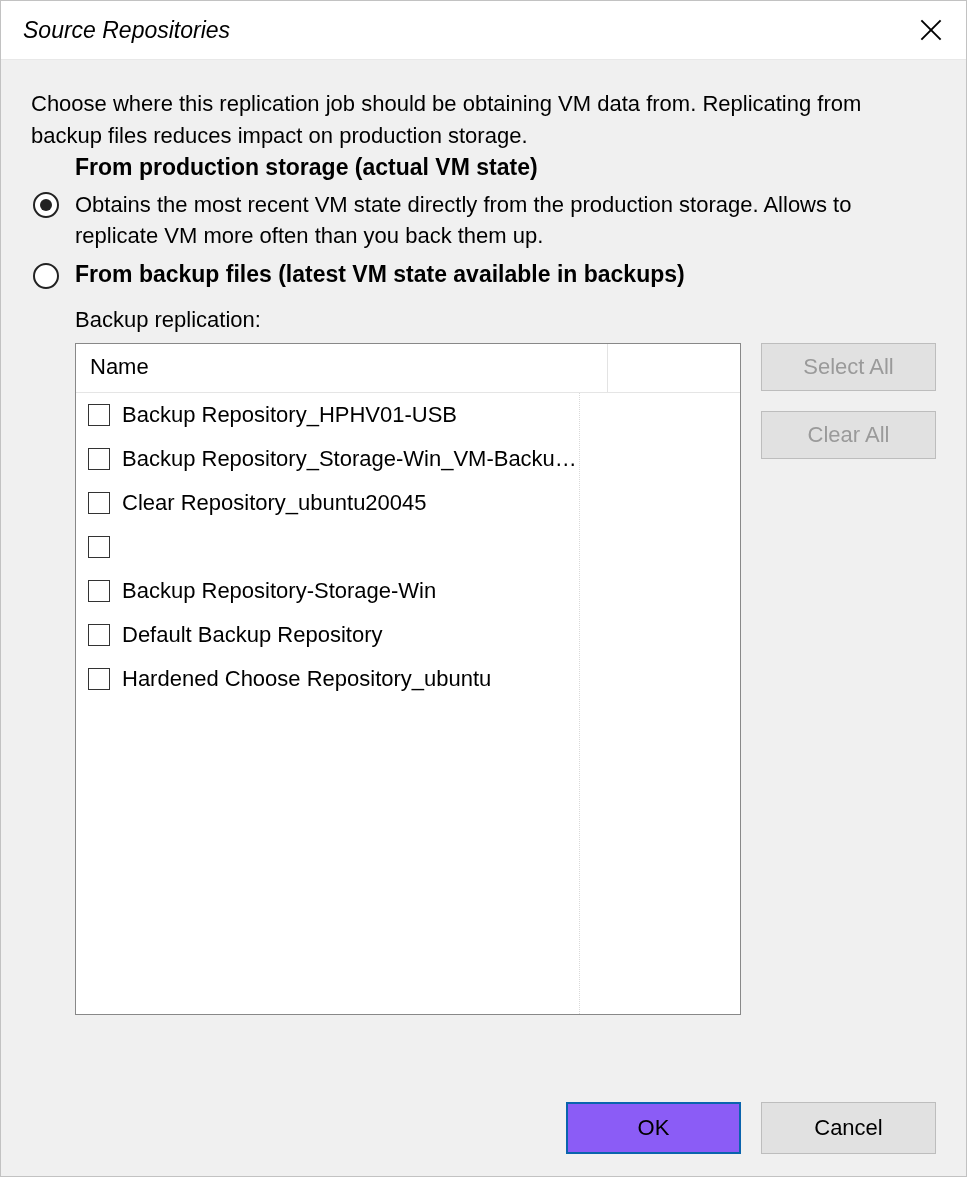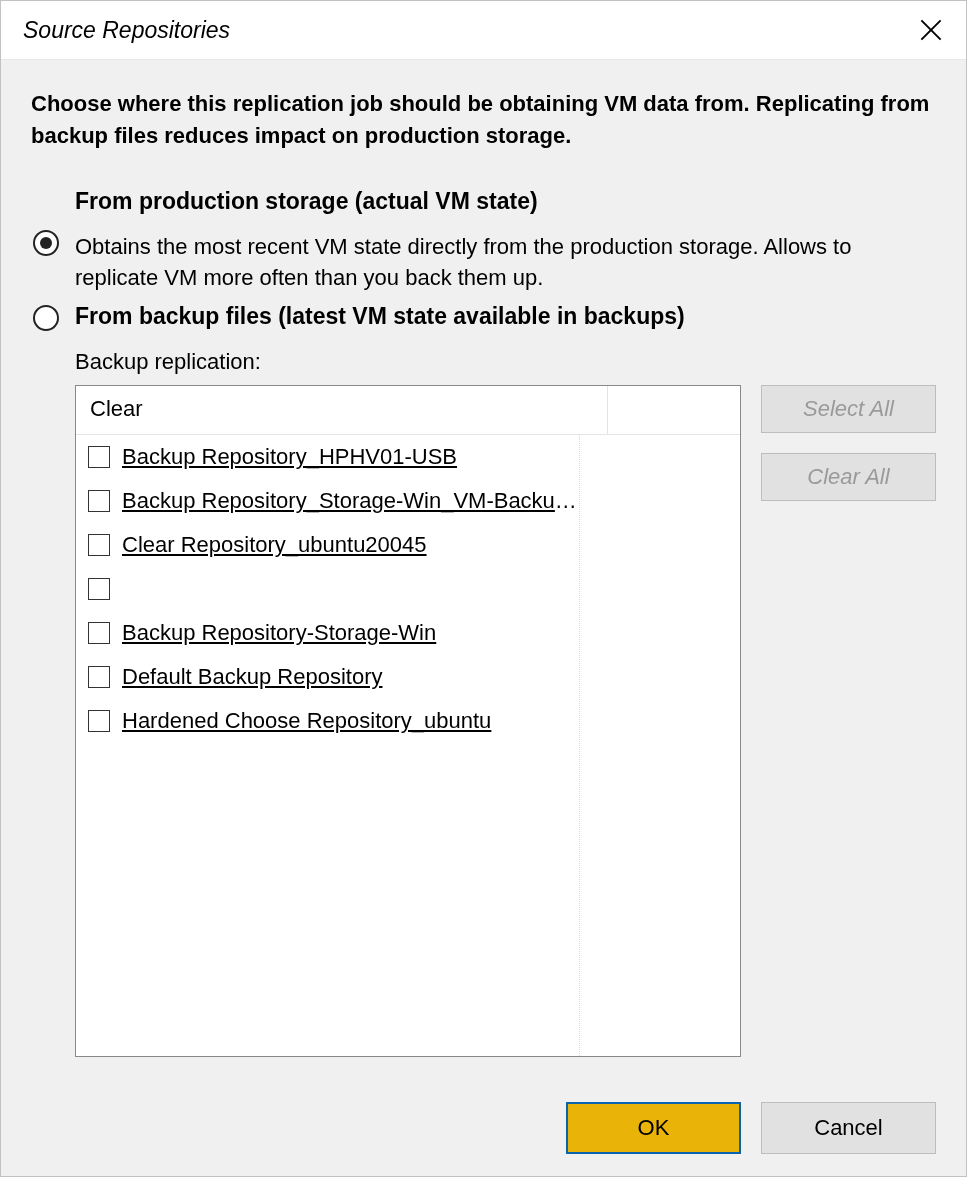--- a/index.html
+++ b/index.html
@@ -42,7 +42,7 @@
     display:flex;flex-direction:column;
     box-sizing:border-box;
   }
-  .intro{line-height:1.45;margin-bottom:36px;font-weight:bold;}
+  .intro{line-height:1.45;margin-bottom:2px;}
   .option{display:flex;align-items:center;margin-bottom:8px;}
   .radio{
     flex:0 0 auto;

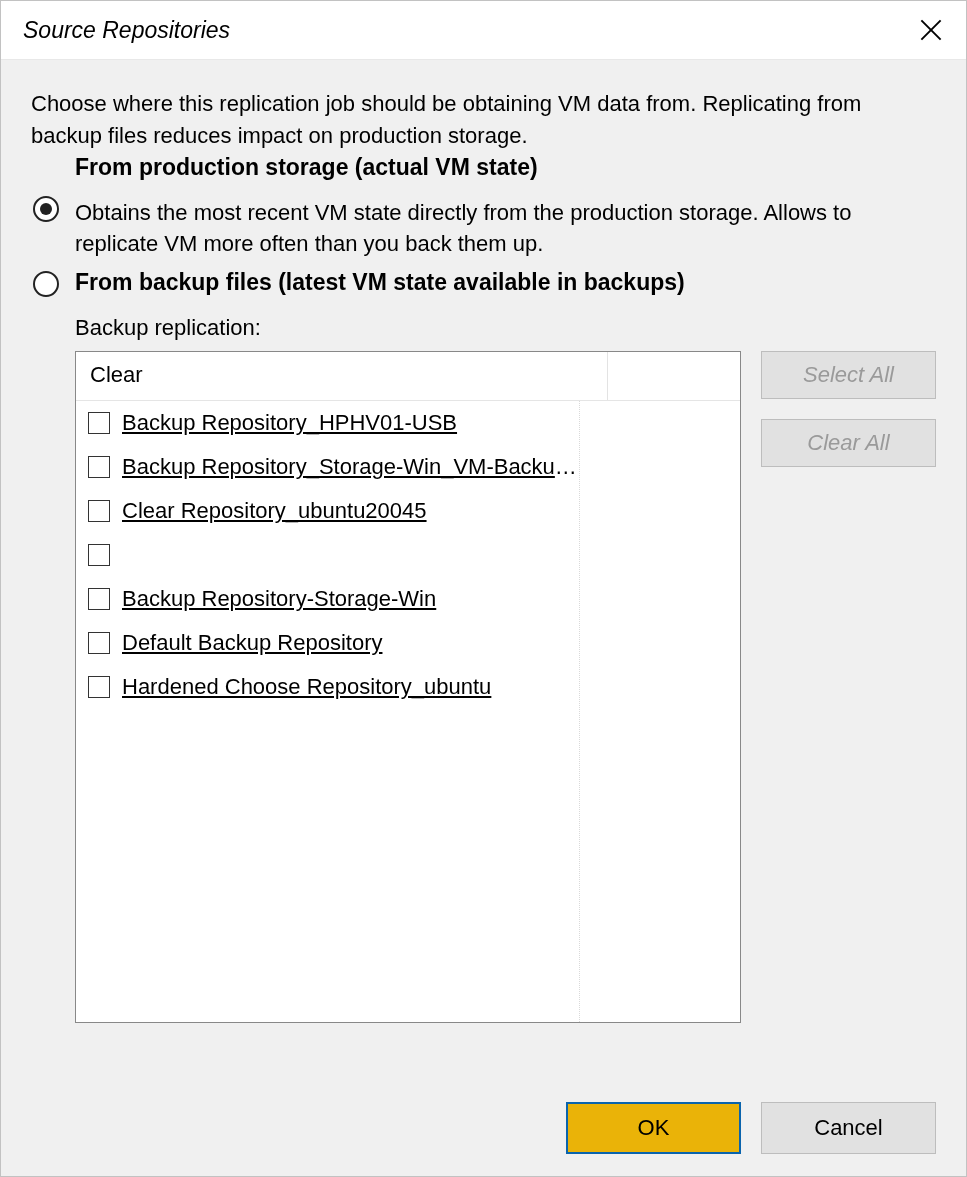--- a/index.html
+++ b/index.html
@@ -60,7 +60,7 @@
   }
   .option-body{flex:1;}
   .option-label{font-weight:700;font-size:23px;}
-  .option-desc{margin-top:16px;line-height:1.42;}
+  .option-desc{margin-top:8px;line-height:1.42;}
   .option2{}
   .repos-label{margin:10px 0 10px 44px;}
   .repos-row{display:flex;align-items:flex-start;margin-left:44px;flex:1;min-height:0;}

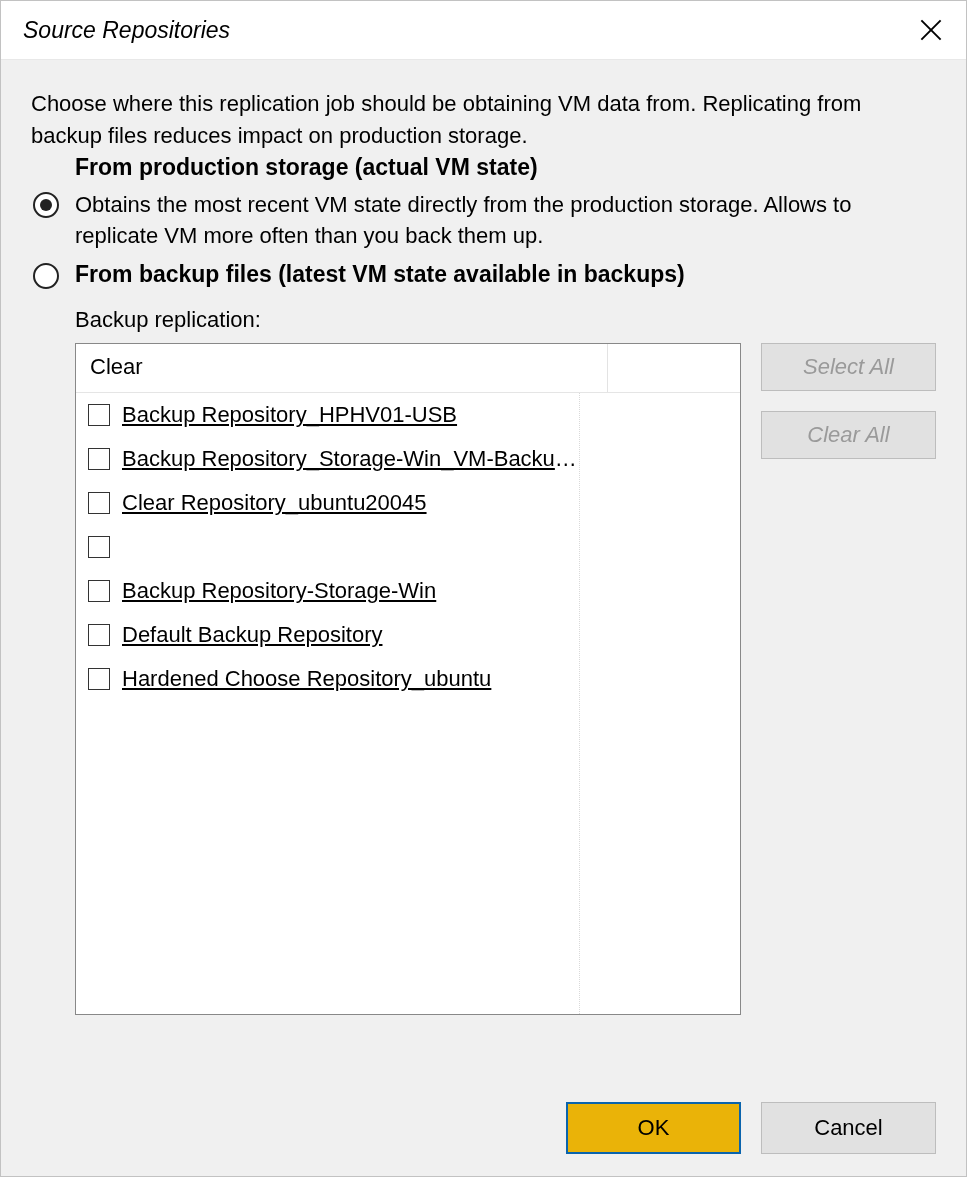--- a/index.html
+++ b/index.html
@@ -183,7 +183,7 @@
     <div class="repos-row">
       <div class="listbox">
         <div class="list-header">
-          <div class="col-name">Clear</div>
+          <div class="col-name">Name</div>
           <div class="col-spacer"></div>
         </div>
         <div class="list-body" id="list-body">

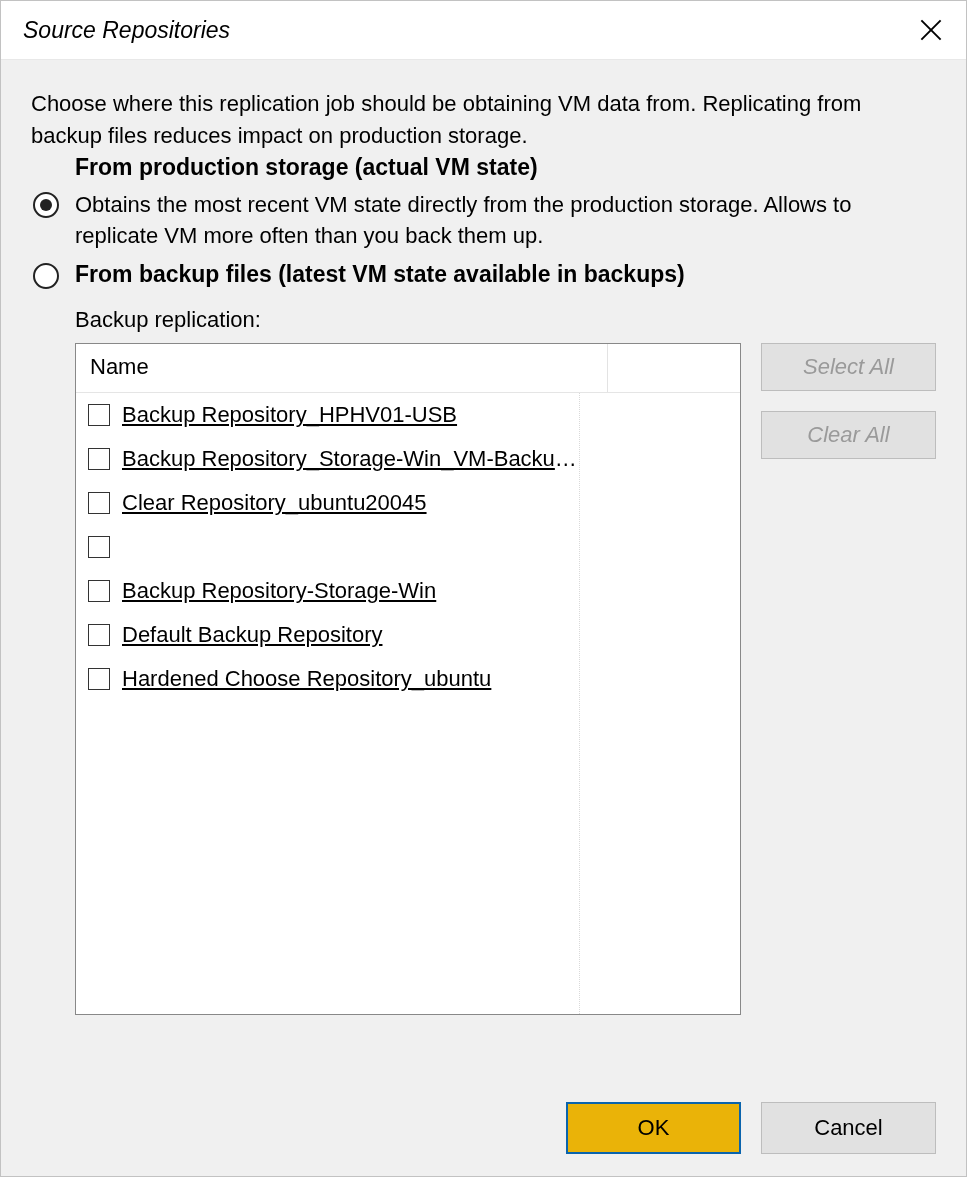--- a/index.html
+++ b/index.html
@@ -122,7 +122,7 @@
     cursor:default;
     user-select:none;
   }
-  .btn.disabled{color:#9a9a9a;font-style:italic;}
+  .btn.disabled{color:#9a9a9a;}
   .btn + .btn{margin-top:20px;}
   .footer{
     display:flex;justify-content:flex-end;gap:20px;

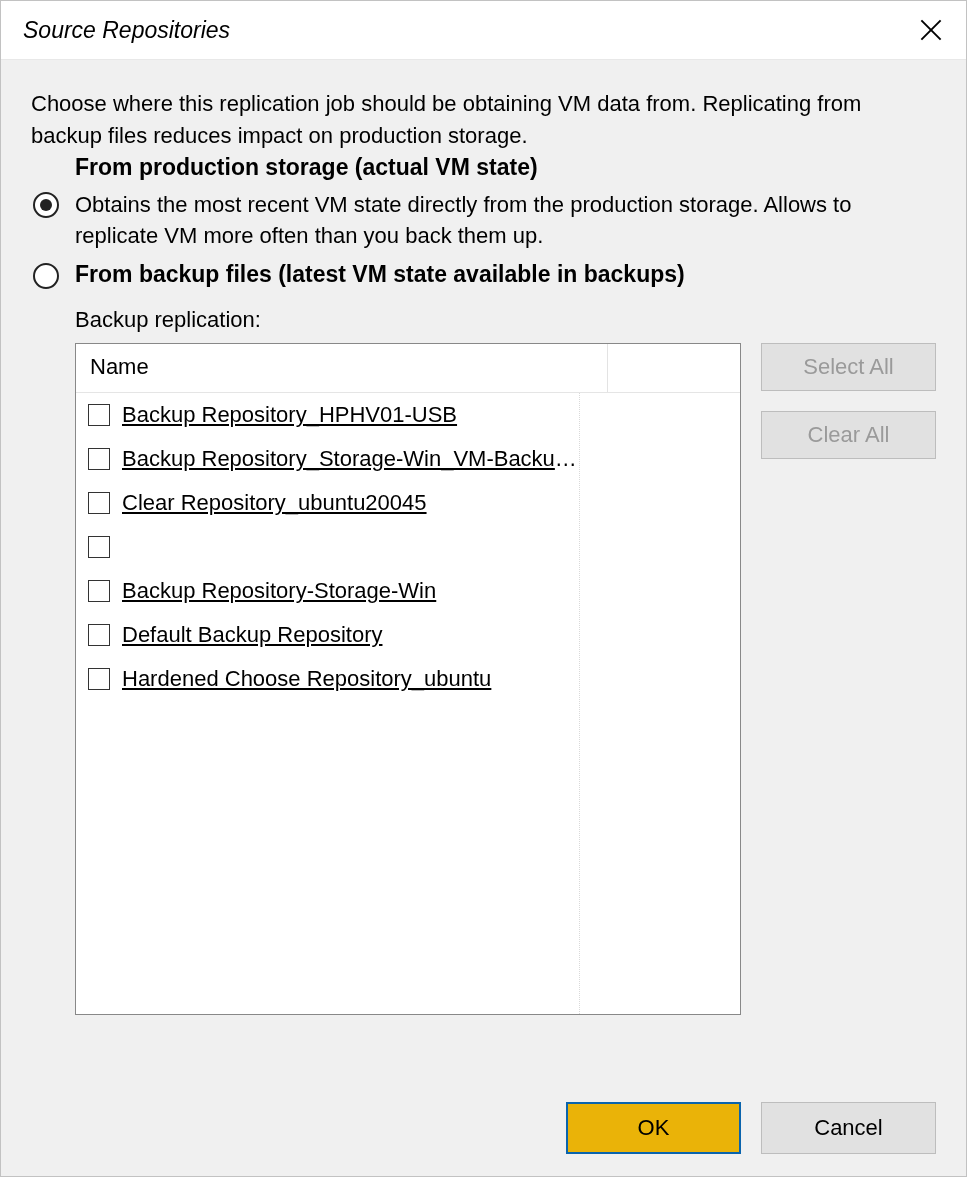--- a/index.html
+++ b/index.html
@@ -96,7 +96,6 @@
     display:flex;align-items:center;height:44px;
     padding-left:12px;
     font-size:22px;
-    text-decoration:underline;
   }
   .checkbox{
     width:22px;height:22px;border:1.6px solid #333;

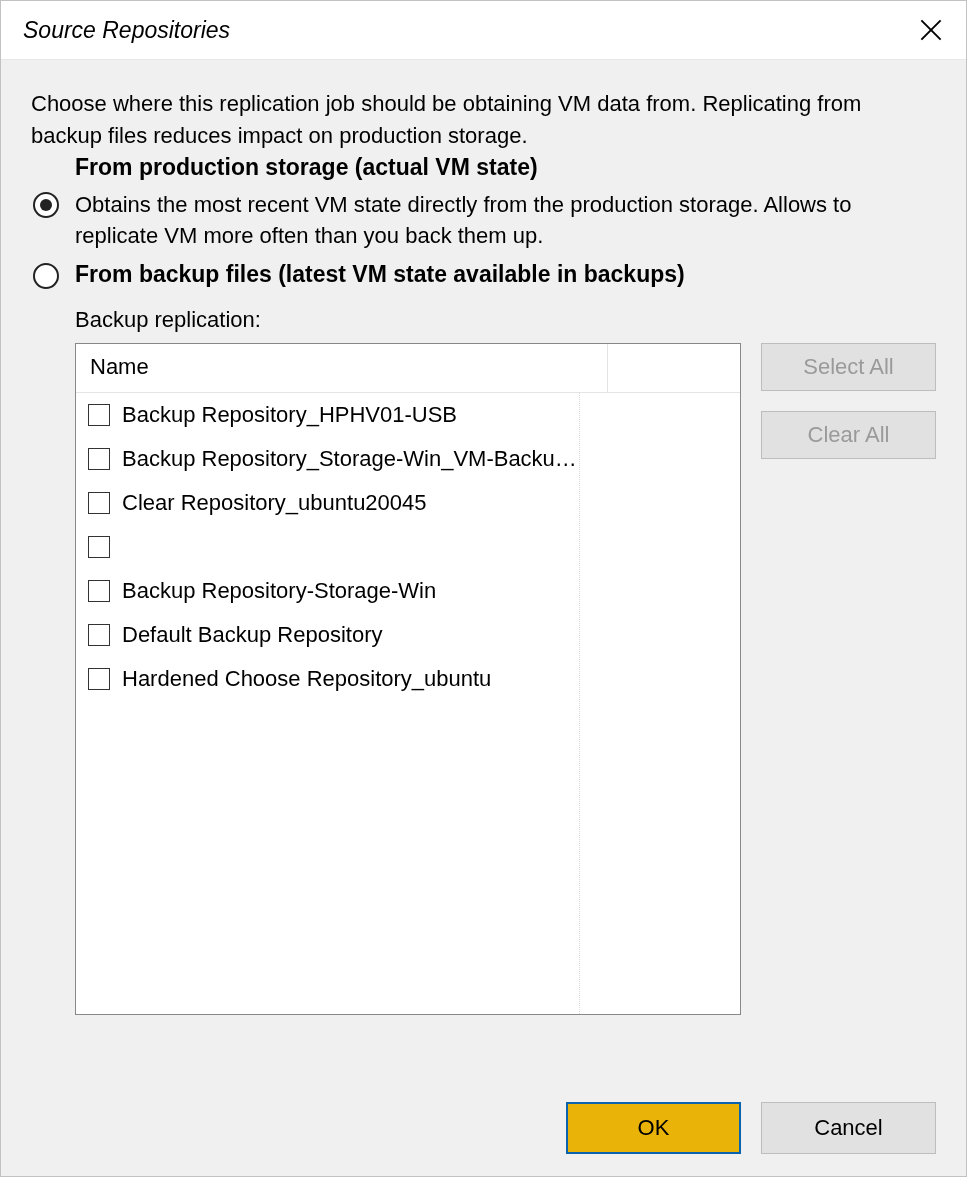--- a/index.html
+++ b/index.html
@@ -136,7 +136,7 @@
   }
   .btn-ok{
     border:2.4px solid #0a64ad;
-    background:#eab308;color:#000;
+    background:#8b5cf6;color:#000;
   }
   .btn-cancel{
     border:1px solid #bdbdbd;

